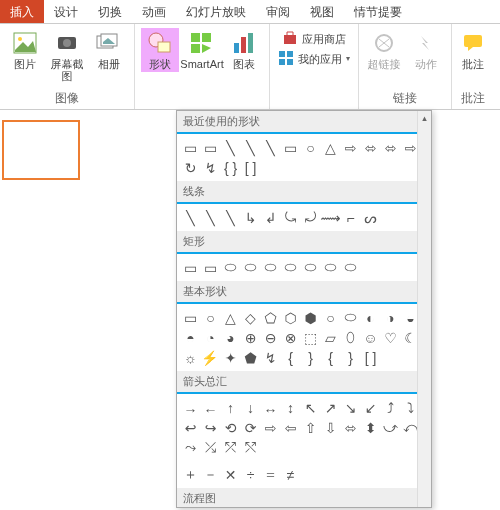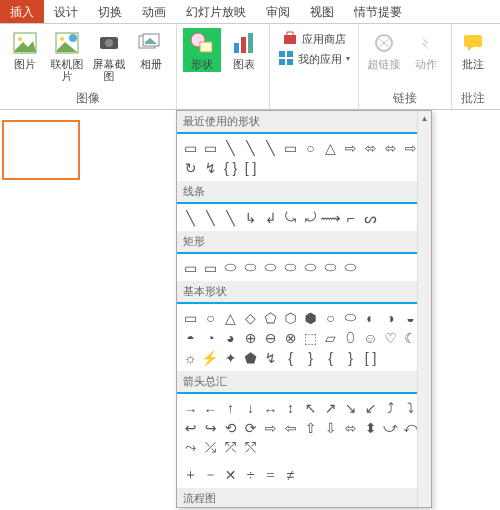--- a/index.html
+++ b/index.html
@@ -56,17 +56,6 @@
       <div class="btn">
         <span class="icon">
             <svg width="24" height="22">
-              <rect x="1" y="1" width="22" height="20" fill="#fff" stroke="#7a5"></rect>
-              <circle cx="7" cy="7" r="2" fill="#fc3"></circle>
-              <path d="M2 18 L10 10 L22 20 L2 20 Z" fill="#7a5"></path>
-              <circle cx="18" cy="6" r="4" fill="#39c" opacity=".8"></circle>
-            </svg>
-          </span>
-        <span class="btn-label">联机图片</span>
-      </div>
-      <div class="btn">
-        <span class="icon">
-            <svg width="24" height="22">
               <rect x="3" y="5" width="18" height="12" rx="2" fill="#555"></rect>
               <circle cx="12" cy="11" r="4" fill="#888"></circle>
             </svg>

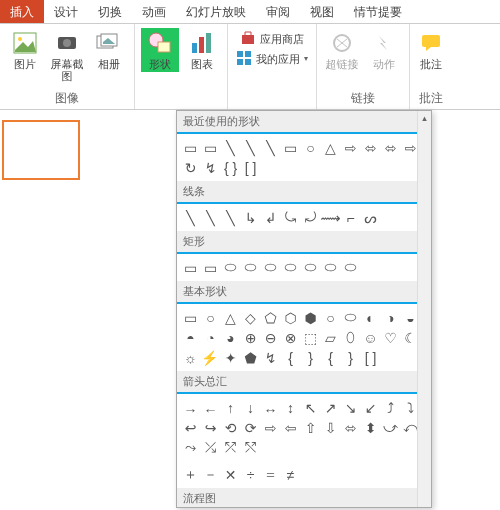--- a/index.html
+++ b/index.html
@@ -12,7 +12,7 @@
   .group-buttons { display: flex; gap: 4px; justify-content: center; }
   .btn { display: flex; flex-direction: column; align-items: center; justify-content: flex-start; width: 38px; padding: 2px; cursor: pointer; }
   .btn.small { width: auto; flex-direction: row; gap: 4px; padding: 2px 4px; }
-  .btn.active { background: #22c55e; }
+  .btn.active { background: #f0abfc; }
   .icon { width: 28px; height: 26px; display: flex; align-items: center; justify-content: center; }
   .btn-label { font-size: 11px; color: #444; text-align: center; line-height: 1.1; margin-top: 2px; }
   .group-label { font-size: 12px; color: #666; margin-top: auto; padding: 2px 0; }

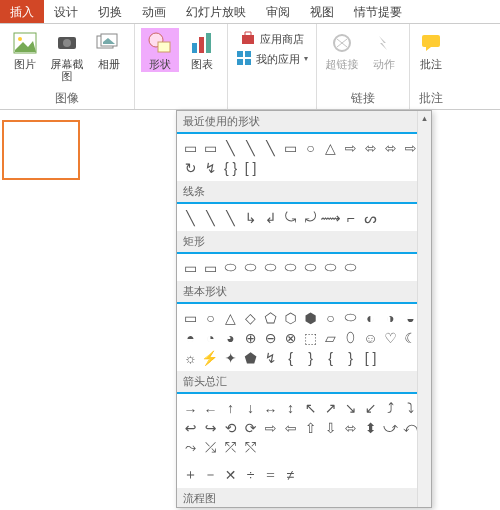--- a/index.html
+++ b/index.html
@@ -90,6 +90,17 @@
       <div class="btn">
         <span class="icon">
             <svg width="26" height="24">
+              <rect x="2" y="2" width="9" height="9" fill="#7c4"></rect>
+              <rect x="13" y="2" width="9" height="9" fill="#7c4"></rect>
+              <rect x="2" y="13" width="9" height="9" fill="#7c4"></rect>
+              <path d="M13 13 L22 17 L13 22 Z" fill="#7c4"></path>
+            </svg>
+          </span>
+        <span class="btn-label">SmartArt</span>
+      </div>
+      <div class="btn">
+        <span class="icon">
+            <svg width="26" height="24">
               <rect x="3" y="12" width="5" height="10" fill="#39c"></rect>
               <rect x="10" y="6" width="5" height="16" fill="#c44"></rect>
               <rect x="17" y="2" width="5" height="20" fill="#5a9"></rect>

